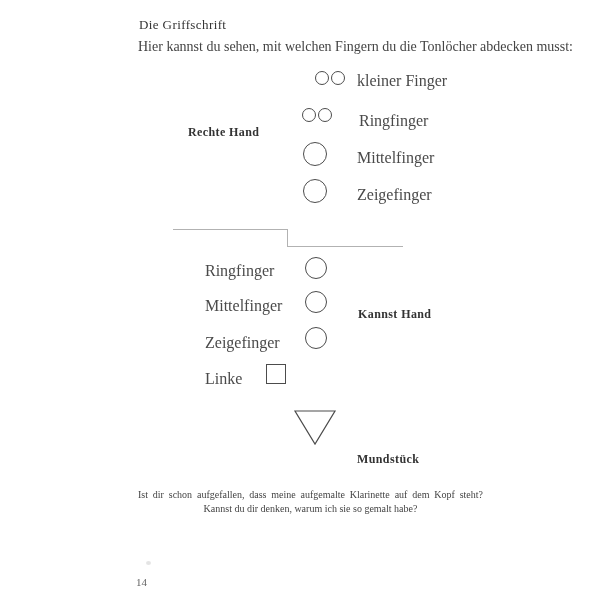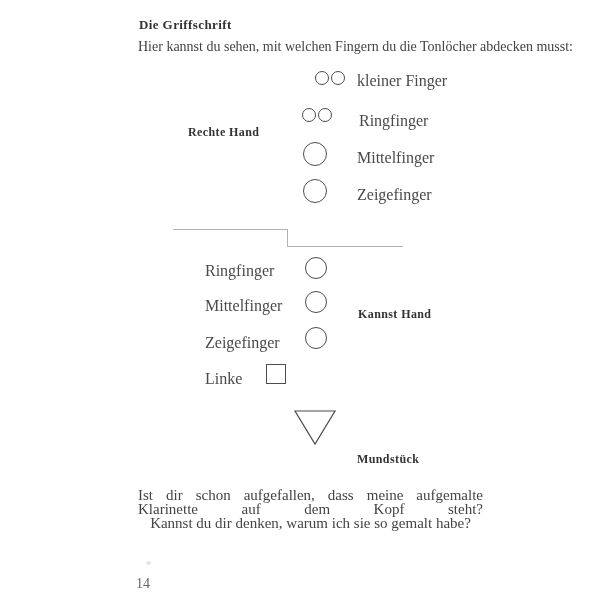--- a/index.html
+++ b/index.html
@@ -21,7 +21,7 @@
   .title {
     left: 139px; top: 17px;
     font-size: 13px;
-    font-weight: bold;
+    font-weight: normal;
     letter-spacing: 0.4px;
     color: #333333;
   }

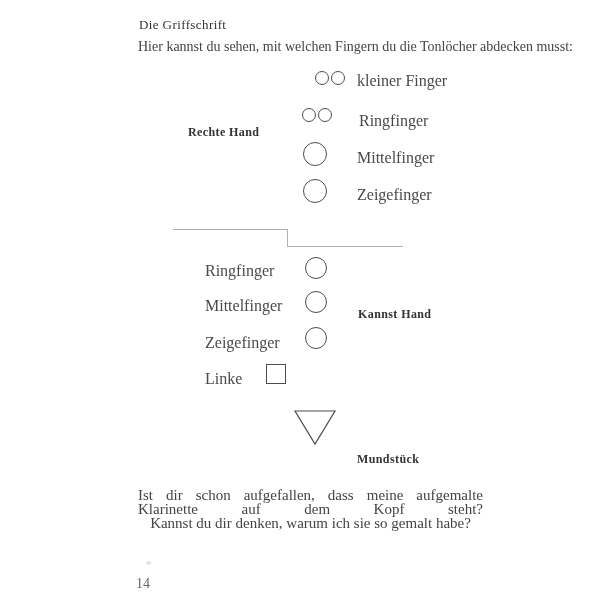--- a/index.html
+++ b/index.html
@@ -66,7 +66,7 @@
   .footer-text {
     left: 138px; top: 488px;
     width: 345px;
-    font-size: 15px;
+    font-size: 10px;
     line-height: 14px;
     color: #444444;
   }

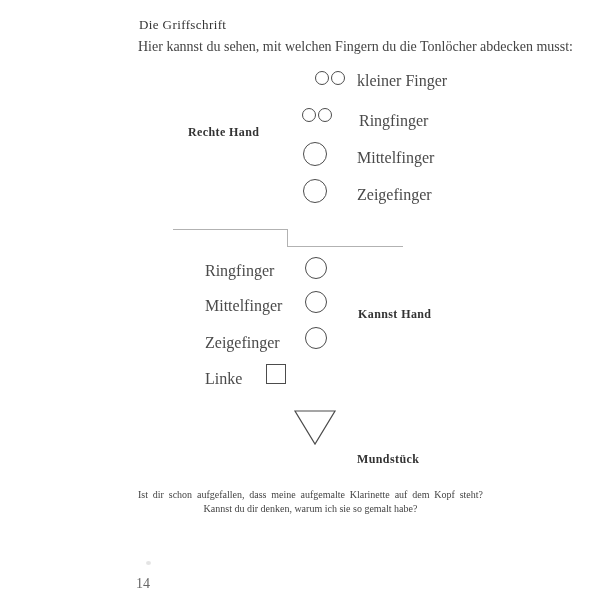--- a/index.html
+++ b/index.html
@@ -79,7 +79,7 @@
 
   .page-number {
     left: 136px; top: 576px;
-    font-size: 14px;
+    font-size: 11px;
     color: #666666;
   }
   .artifact {

